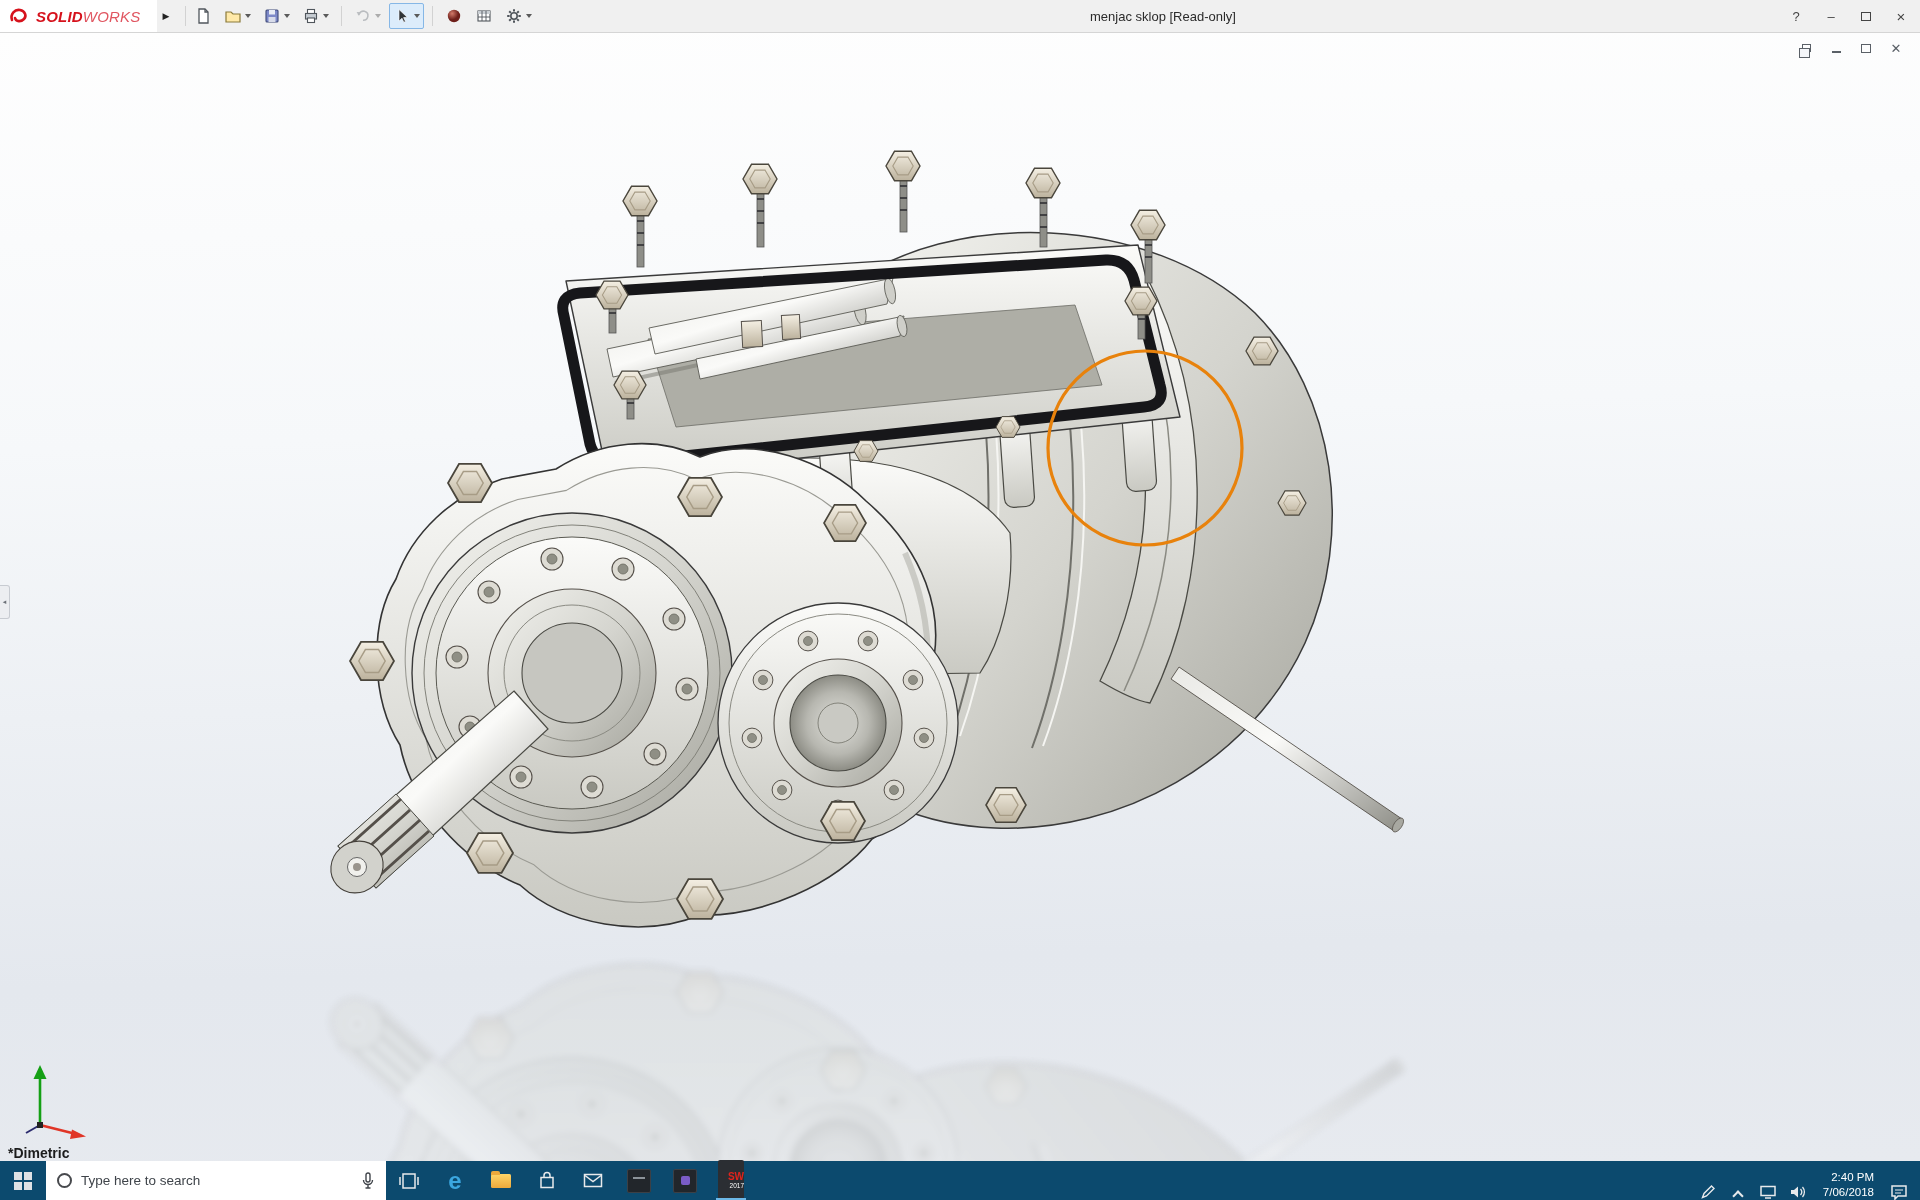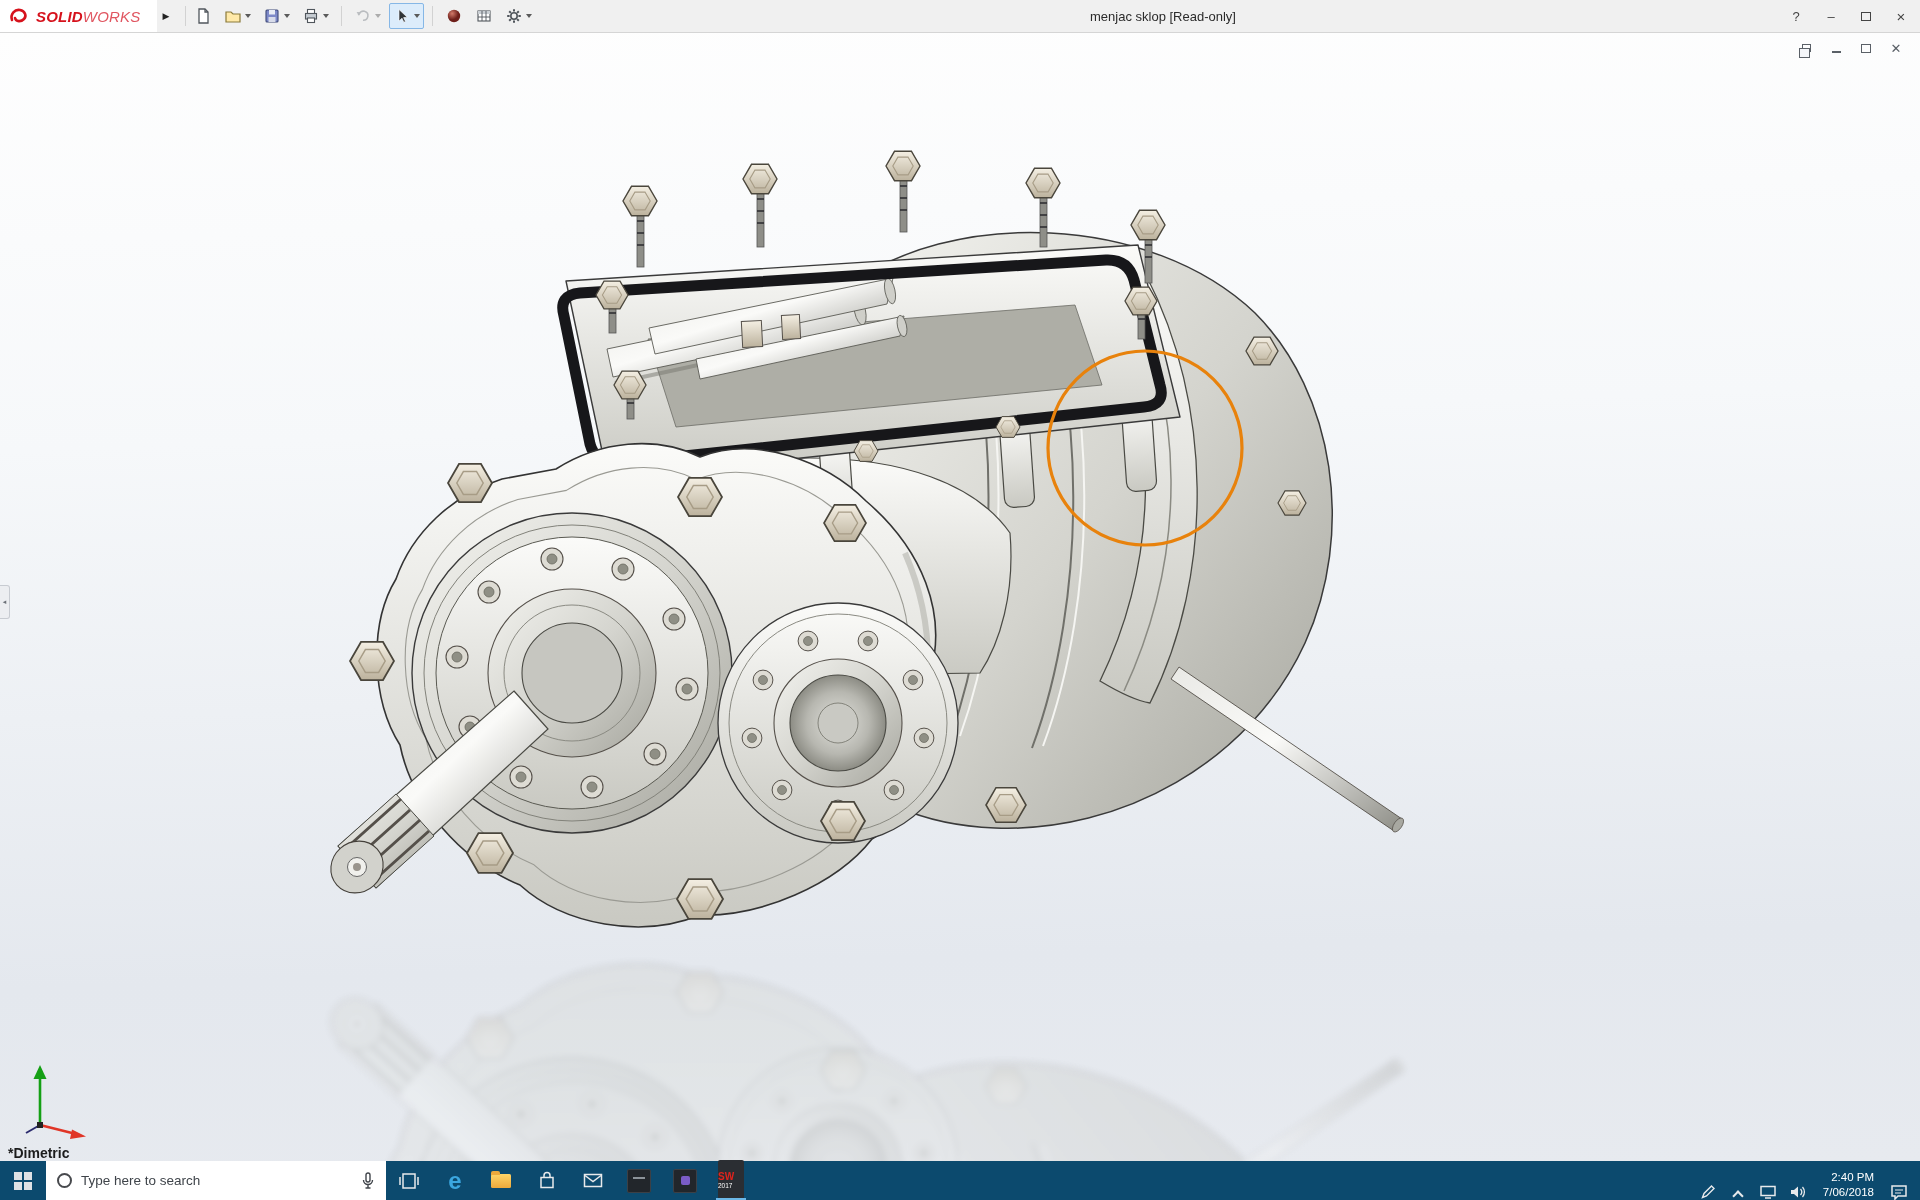--- a/index.html
+++ b/index.html
@@ -68,7 +68,7 @@
   .media-dot{width:9px;height:9px;background:#7a5cc7;border-radius:2px}
   .console-line{width:12px;height:8px;border-top:2px solid #8b9299}
   .sw-tile{width:26px;height:42px;background:#2b2e33;border-radius:2px;display:flex;flex-direction:column;
-    align-items:flex-start;justify-content:center;line-height:1}
+    align-items:flex-end;justify-content:center;line-height:1}
   .sw-label{color:#e0231d;font-weight:bold;font-size:10px}
   .sw-year{color:#fff;font-size:6.5px;margin-top:1px}
   .tray{margin-left:auto;display:flex;align-items:flex-end}

